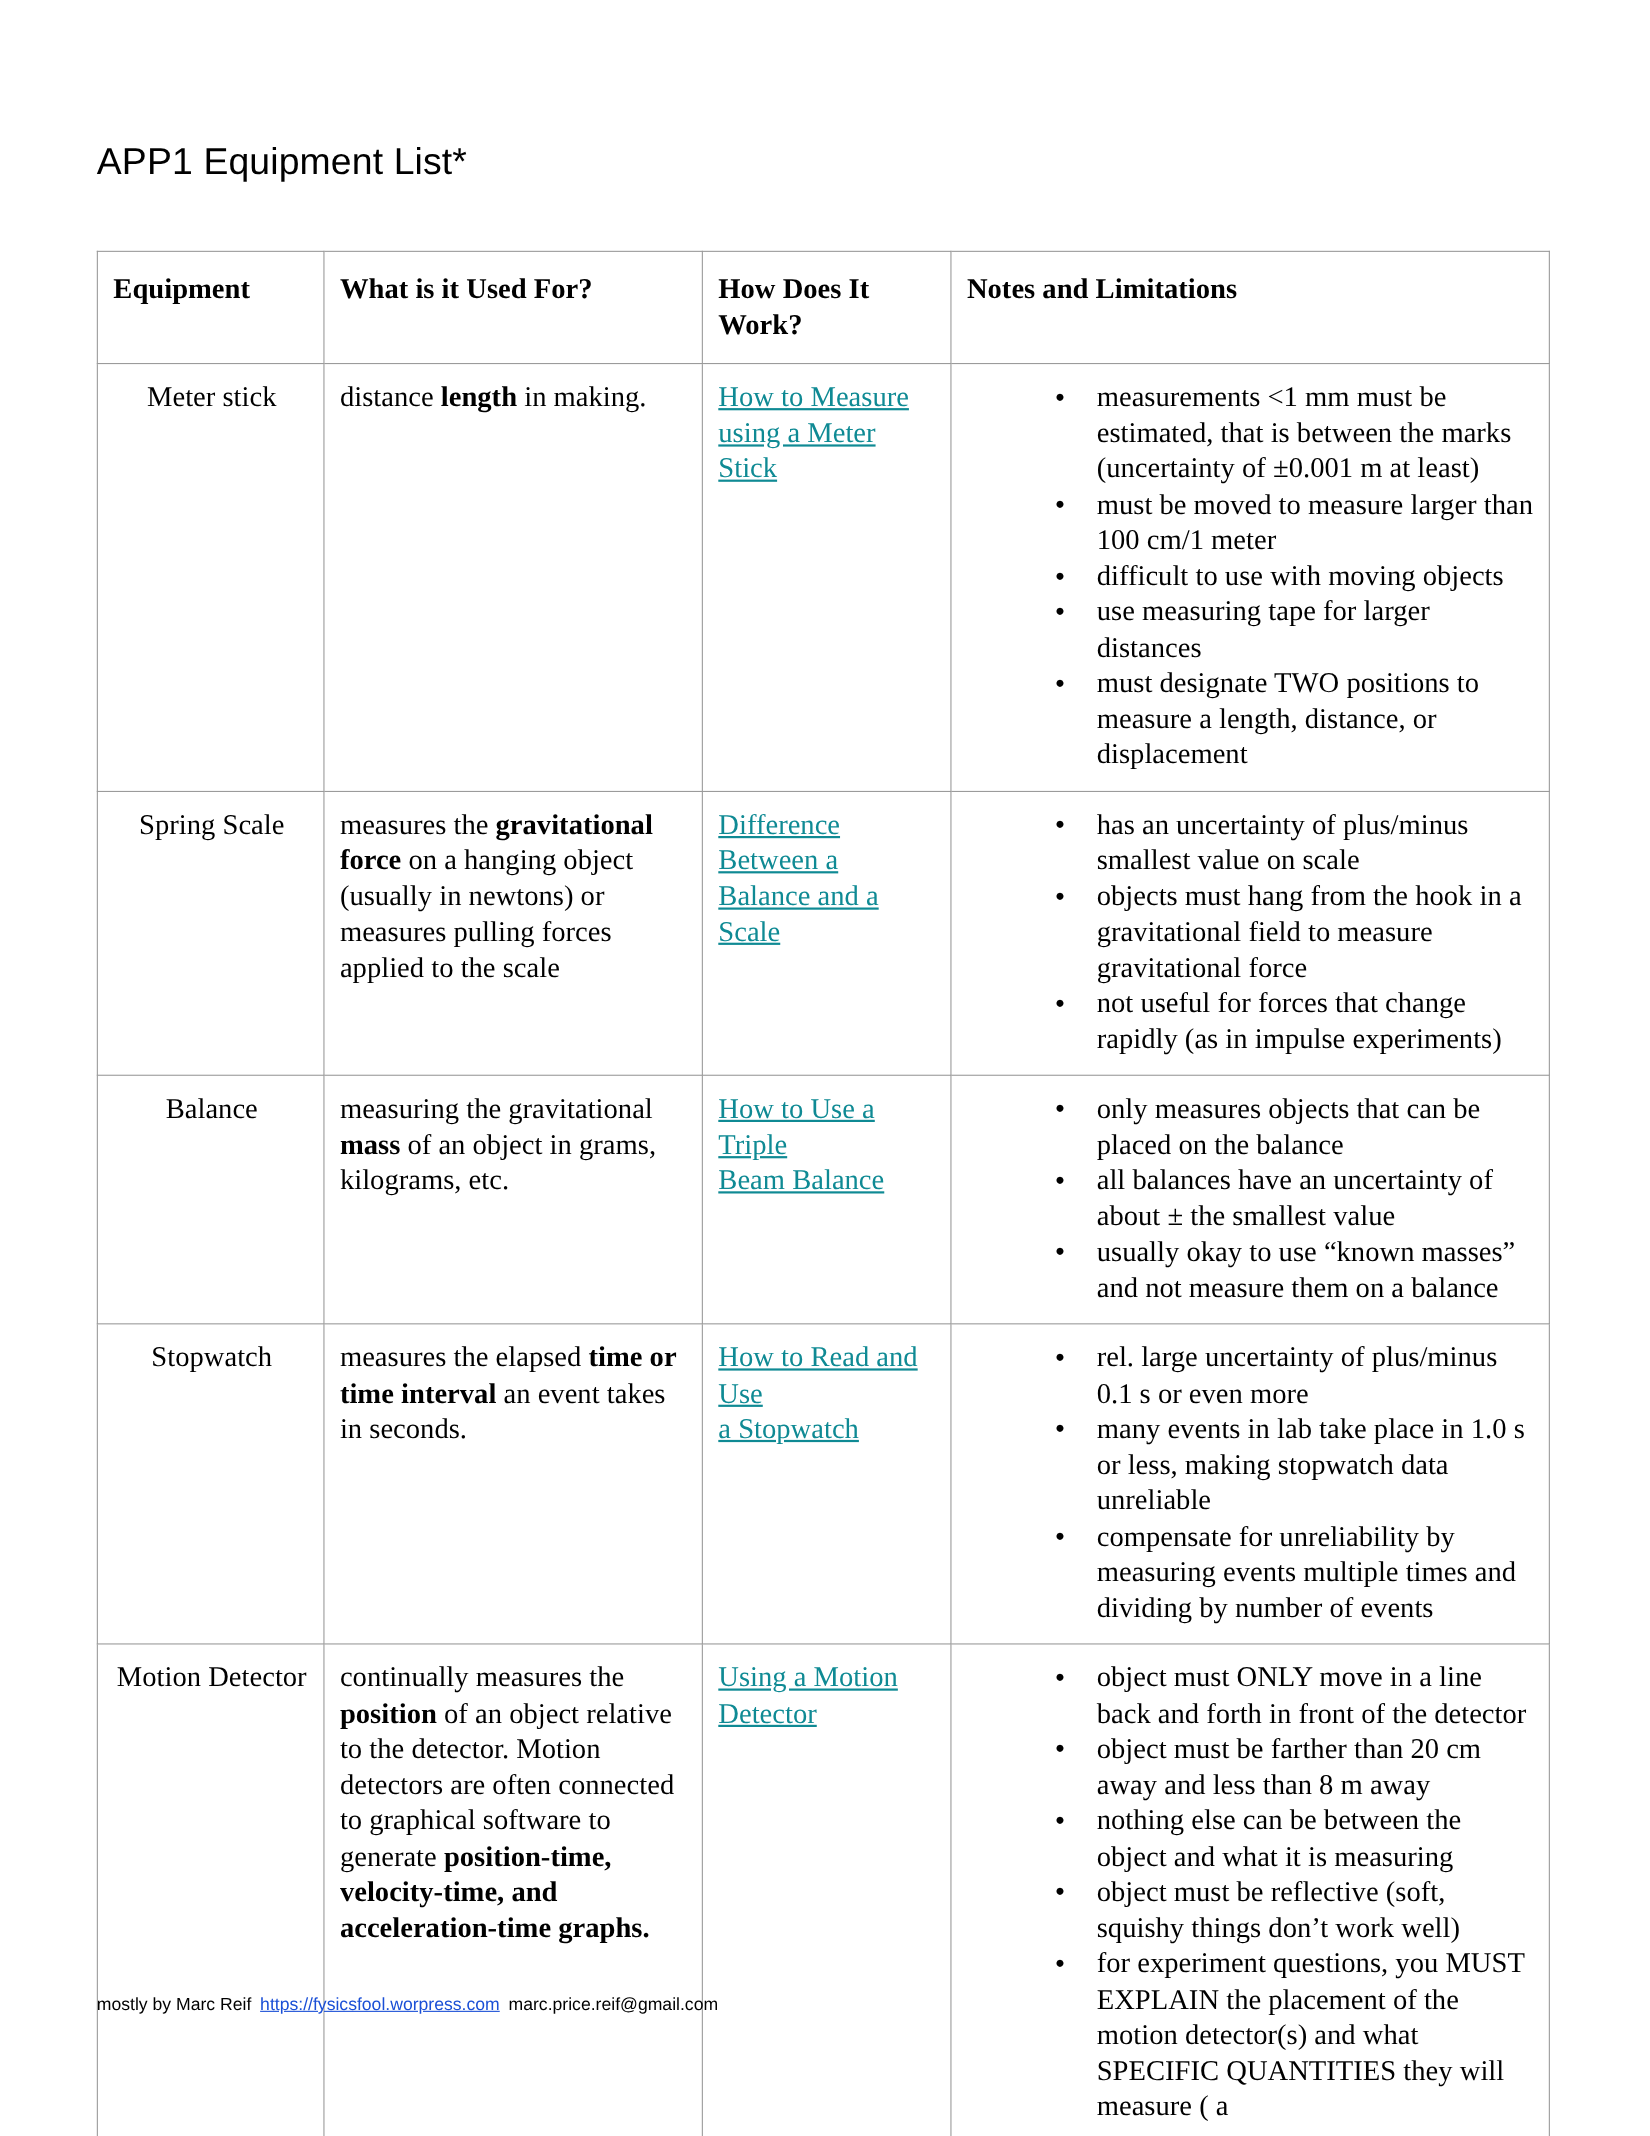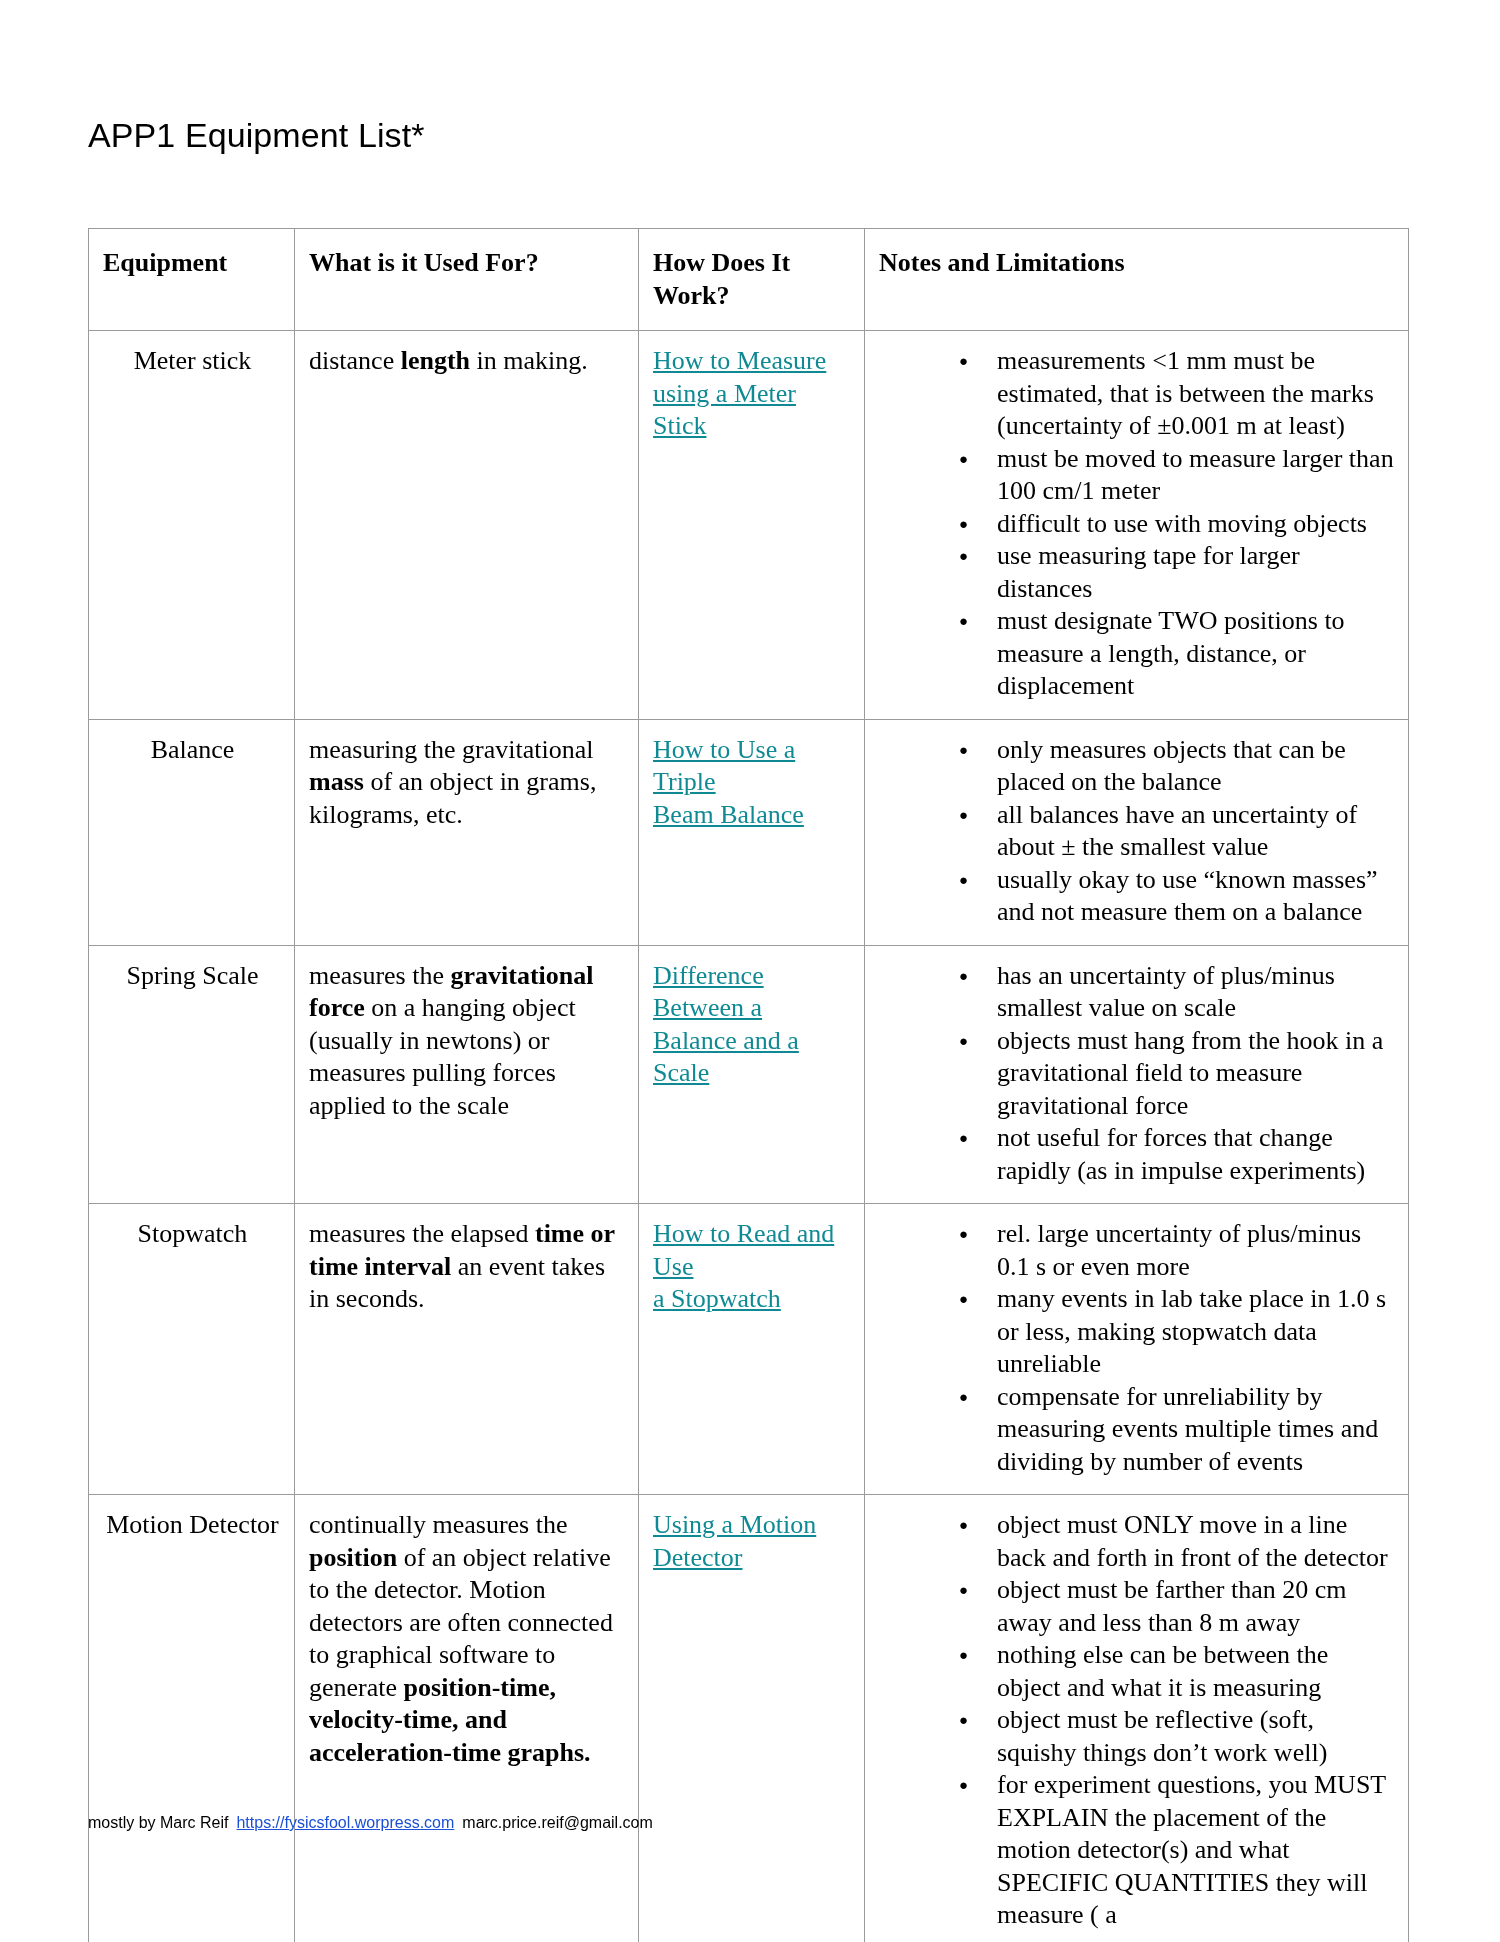--- a/index.html
+++ b/index.html
@@ -26,7 +26,7 @@
   .doc-title {
     position: absolute;
     left: 88px;
-    top: 116px;
+    top: 128px;
     font-family: "Liberation Sans", "DejaVu Sans", sans-serif;
     font-size: 34px;
     font-weight: 400;

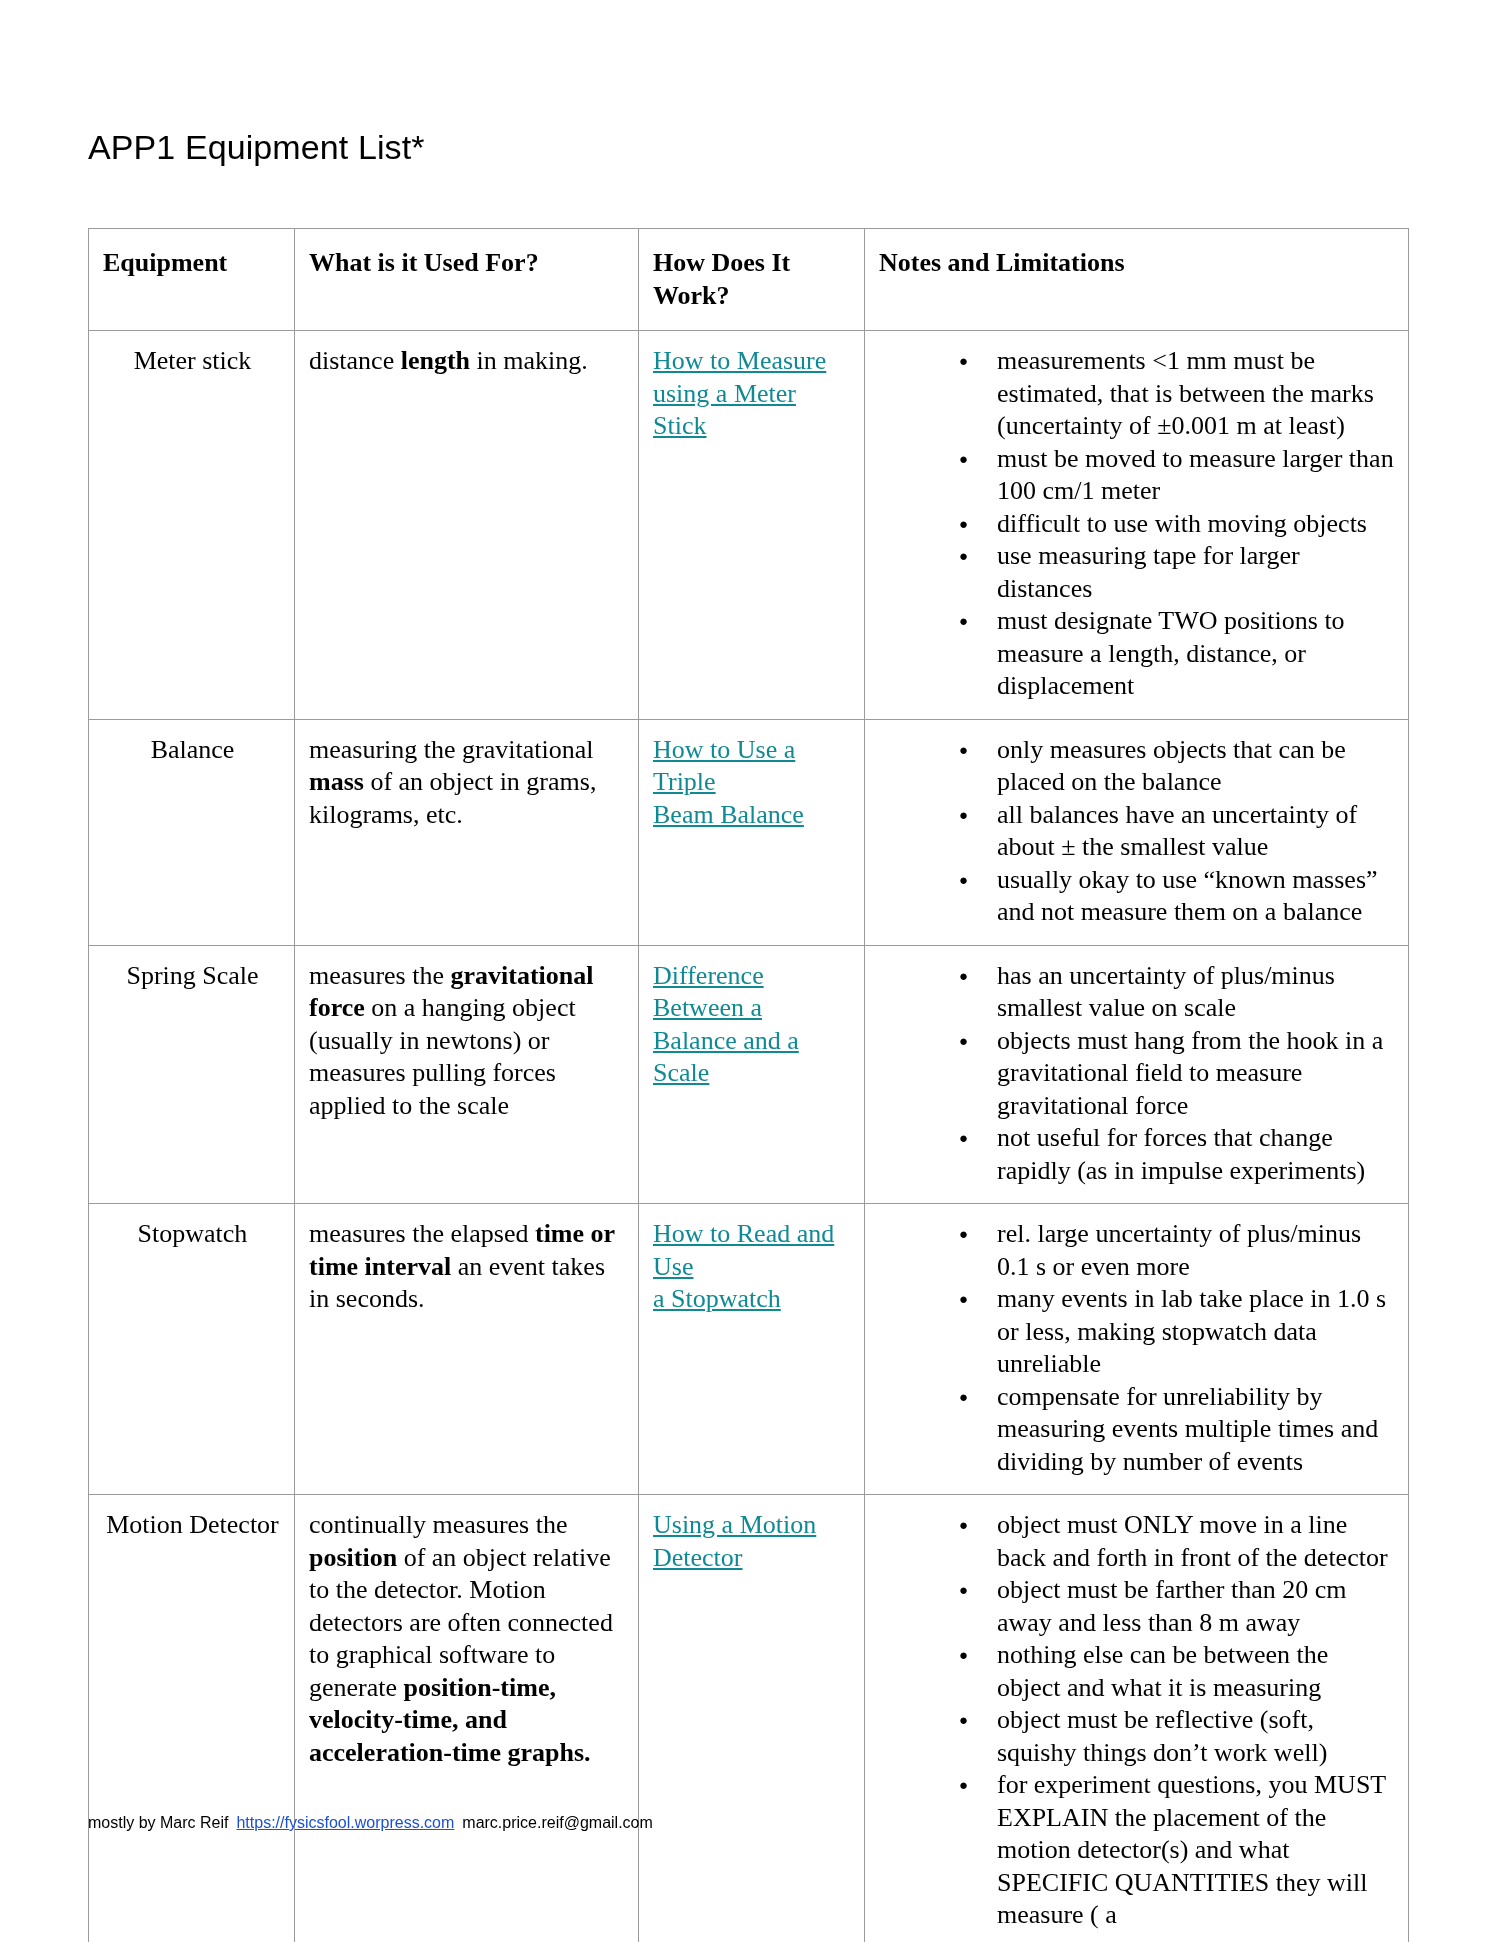--- a/index.html
+++ b/index.html
@@ -156,6 +156,19 @@
       </tr>
 
       <tr>
+        <td class="cell-equipment">Spring Scale</td>
+        <td class="cell-usedfor"><span>measures the </span><b>gravitational force</b><span> on a hanging object (usually in newtons) or measures pulling forces applied to the scale</span></td>
+        <td class="cell-howworks"><span class="link"><span>Difference Between a</span><br><span>Balance and a Scale</span></span></td>
+        <td class="cell-notes">
+          <ul class="bullets">
+            <li>has an uncertainty of plus/minus smallest value on scale</li>
+            <li>objects must hang from the hook in a gravitational field to measure gravitational force</li>
+            <li>not useful for forces that change rapidly (as in impulse experiments)</li>
+          </ul>
+        </td>
+      </tr>
+
+      <tr>
         <td class="cell-equipment">Balance</td>
         <td class="cell-usedfor"><span>measuring the gravitational </span><b>mass</b><span> of an object in grams, kilograms, etc.</span></td>
         <td class="cell-howworks"><span class="link"><span>How to Use a Triple</span><br><span>Beam Balance</span></span></td>
@@ -164,19 +177,6 @@
             <li>only measures objects that can be placed on the balance</li>
             <li>all balances have an uncertainty of about ± the smallest value</li>
             <li>usually okay to use “known masses” and not measure them on a balance</li>
-          </ul>
-        </td>
-      </tr>
-
-      <tr>
-        <td class="cell-equipment">Spring Scale</td>
-        <td class="cell-usedfor"><span>measures the </span><b>gravitational force</b><span> on a hanging object (usually in newtons) or measures pulling forces applied to the scale</span></td>
-        <td class="cell-howworks"><span class="link"><span>Difference Between a</span><br><span>Balance and a Scale</span></span></td>
-        <td class="cell-notes">
-          <ul class="bullets">
-            <li>has an uncertainty of plus/minus smallest value on scale</li>
-            <li>objects must hang from the hook in a gravitational field to measure gravitational force</li>
-            <li>not useful for forces that change rapidly (as in impulse experiments)</li>
           </ul>
         </td>
       </tr>

